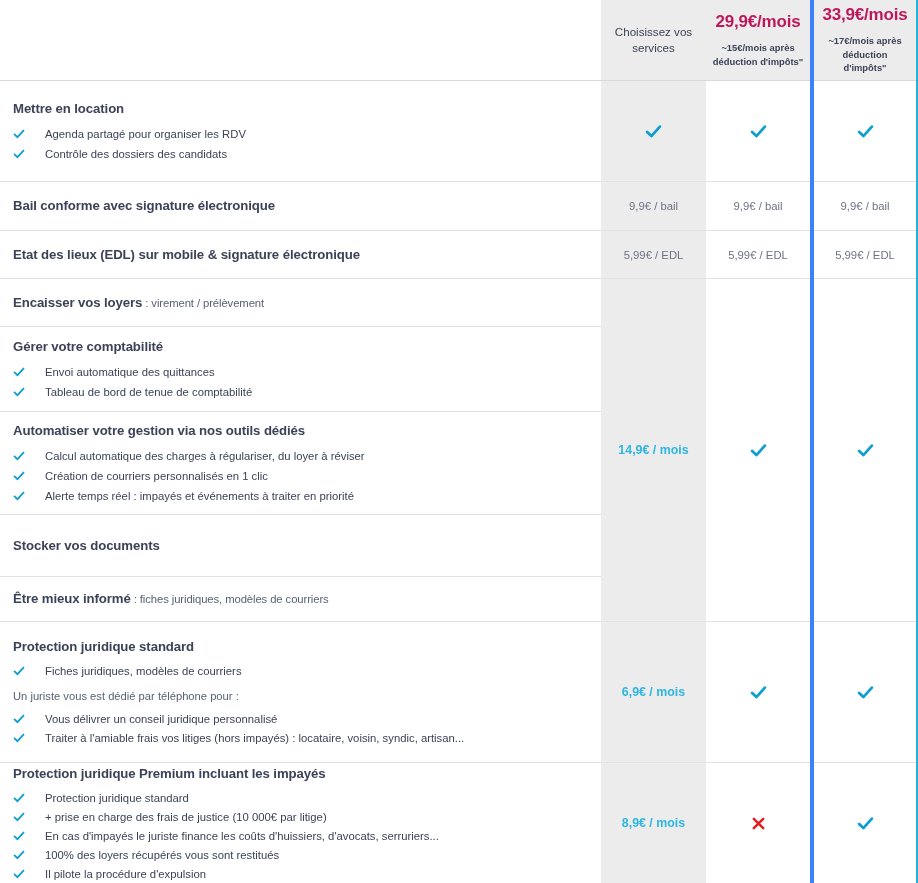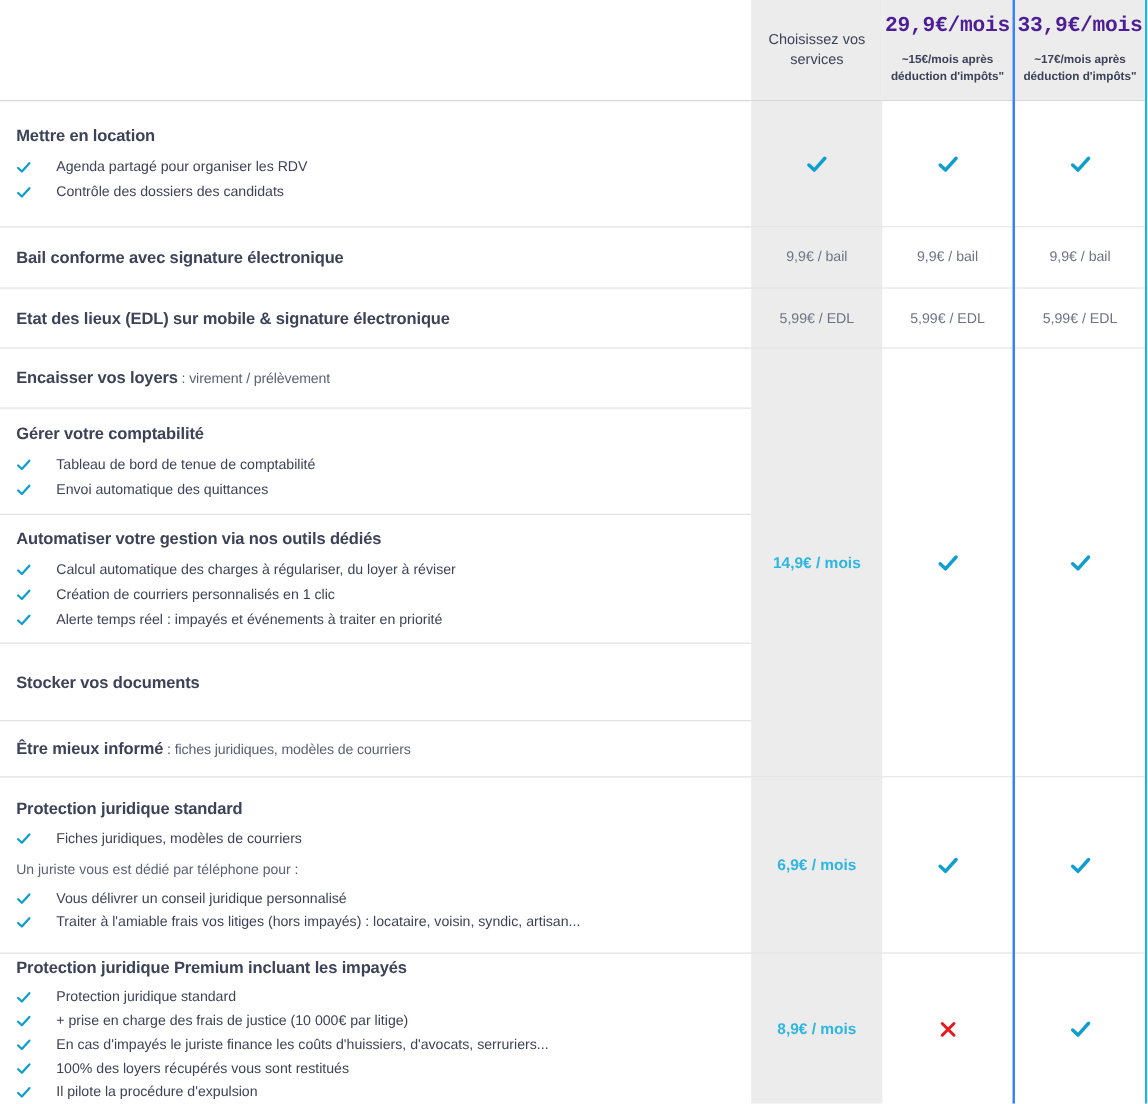--- a/index.html
+++ b/index.html
@@ -137,9 +137,8 @@
   .plan-price {
     font-size: 17px;
     font-weight: bold;
-    color: #4c1d95;
+    color: #be185d;
     letter-spacing: -0.2px;
-    font-family: Liberation Mono, monospace;
   }
 
   .plan-sub {

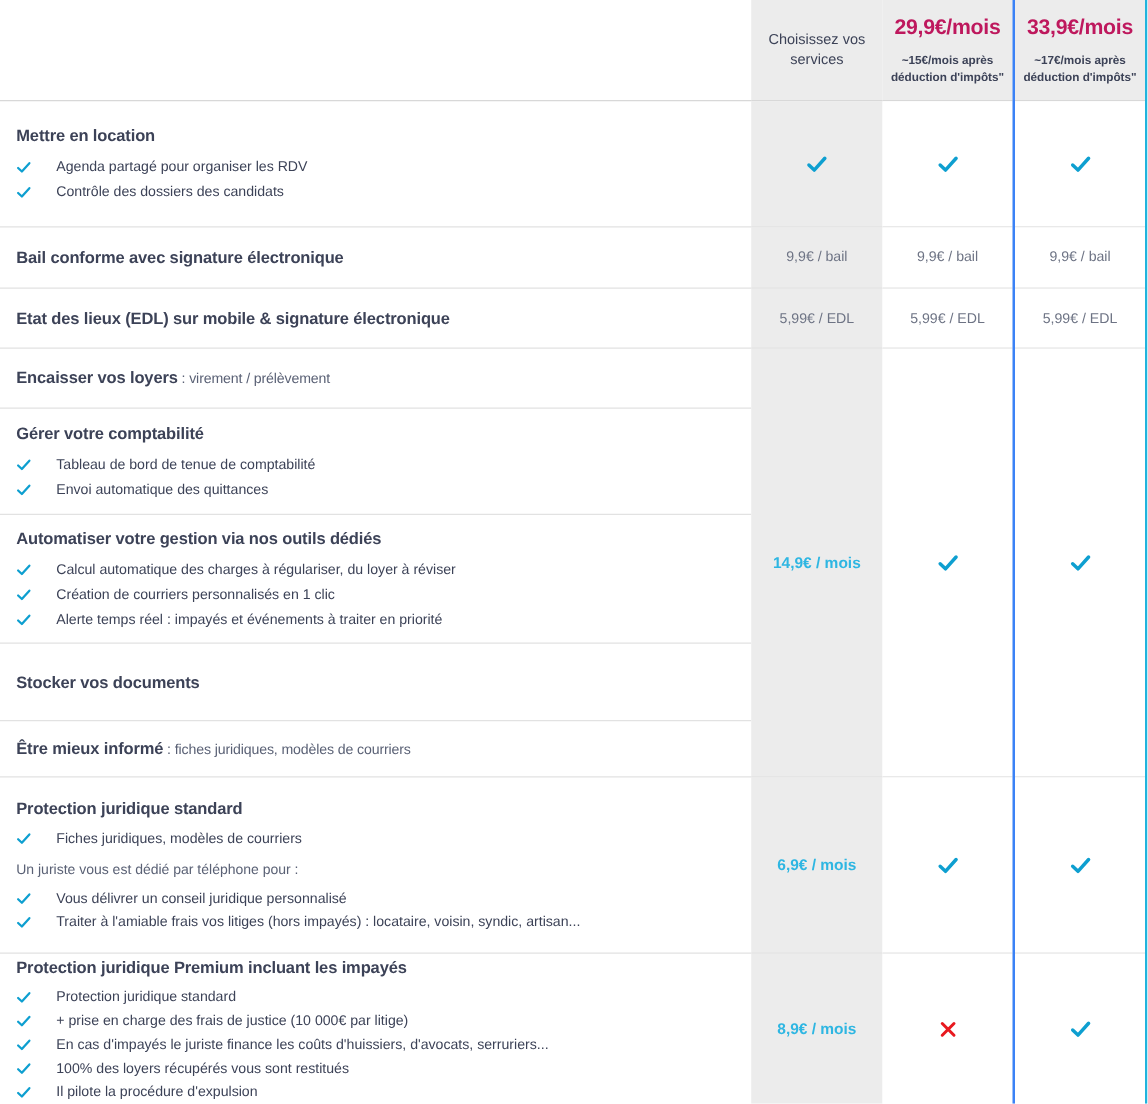--- a/index.html
+++ b/index.html
@@ -112,7 +112,7 @@
   .col-plan-b .col-head { background: #ececec; }
 
   .col-plan-b {
-    border-left: 2px solid #3b82f6;
+    border-left: 4px solid #3b82f6;
     border-right: 2px solid #20b4dd;
   }
 

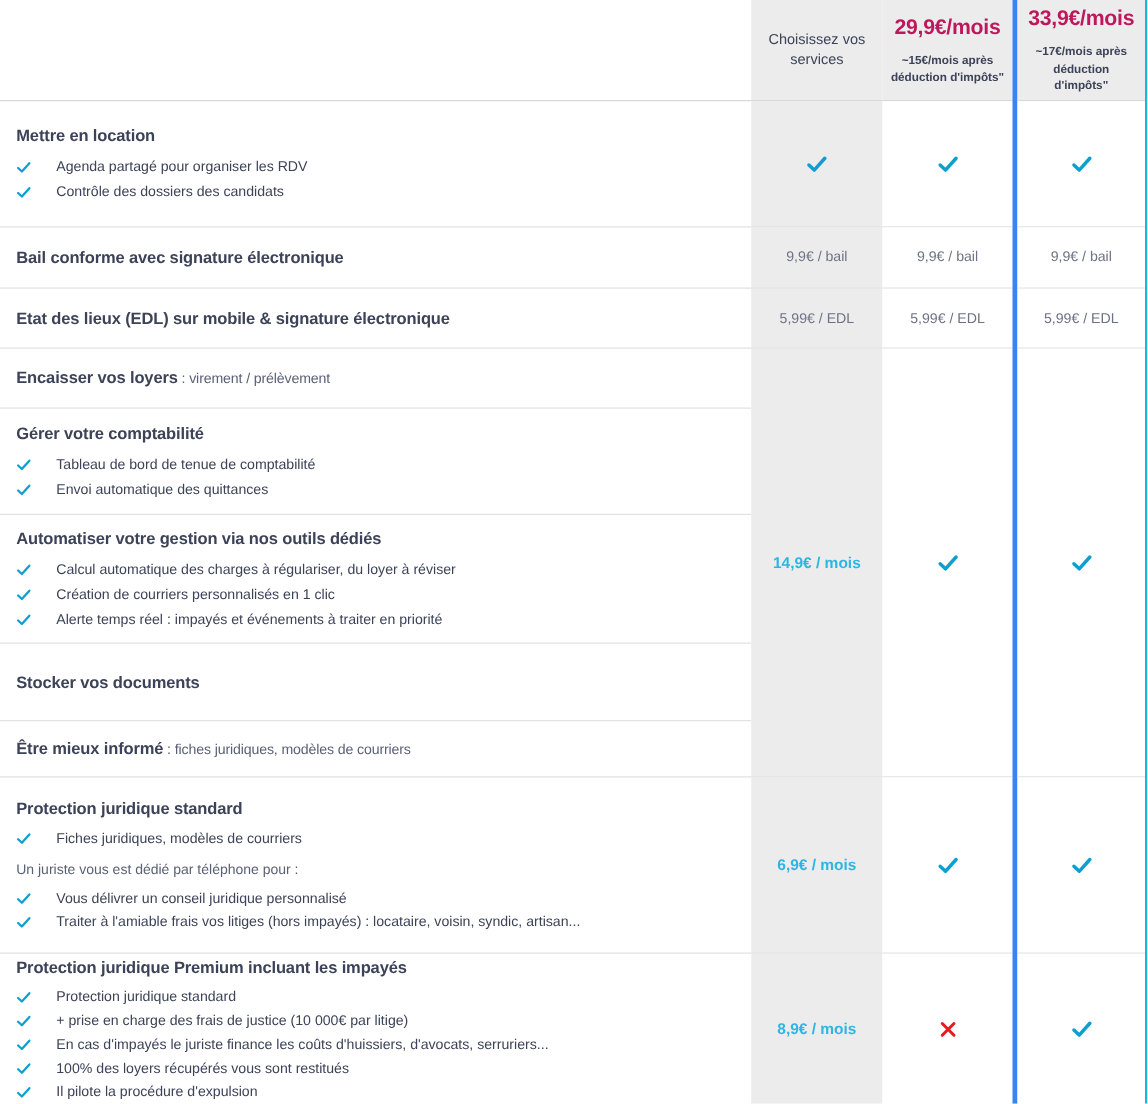--- a/index.html
+++ b/index.html
@@ -227,13 +227,13 @@
           <svg class="tick" viewBox="0 0 16 16">
               <path d="M2 8.5 L6 12.3 L14 3.4" fill="none" stroke="#0e9fd0" stroke-width="2.4" stroke-linecap="round" stroke-linejoin="round"></path>
             </svg>
+          <span>Envoi automatique des quittances</span>
+        </div>
+        <div class="bullet">
+          <svg class="tick" viewBox="0 0 16 16">
+              <path d="M2 8.5 L6 12.3 L14 3.4" fill="none" stroke="#0e9fd0" stroke-width="2.4" stroke-linecap="round" stroke-linejoin="round"></path>
+            </svg>
           <span>Tableau de bord de tenue de comptabilité</span>
-        </div>
-        <div class="bullet">
-          <svg class="tick" viewBox="0 0 16 16">
-              <path d="M2 8.5 L6 12.3 L14 3.4" fill="none" stroke="#0e9fd0" stroke-width="2.4" stroke-linecap="round" stroke-linejoin="round"></path>
-            </svg>
-          <span>Envoi automatique des quittances</span>
         </div>
       </div>
     </div>

